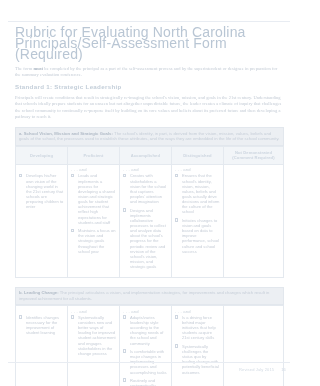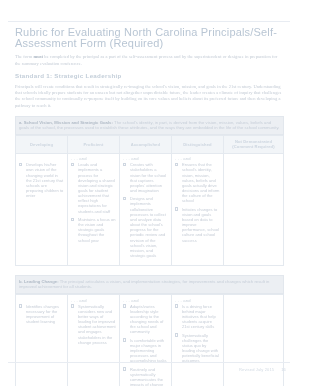--- a/index.html
+++ b/index.html
@@ -43,7 +43,7 @@
   
   .doc-title {
     font-family: "Liberation Sans", sans-serif;
-    font-size: 11px;
+    font-size: 14px;
     line-height: 11.2px;
     letter-spacing: .18px;
     color: #b9c6d4;

